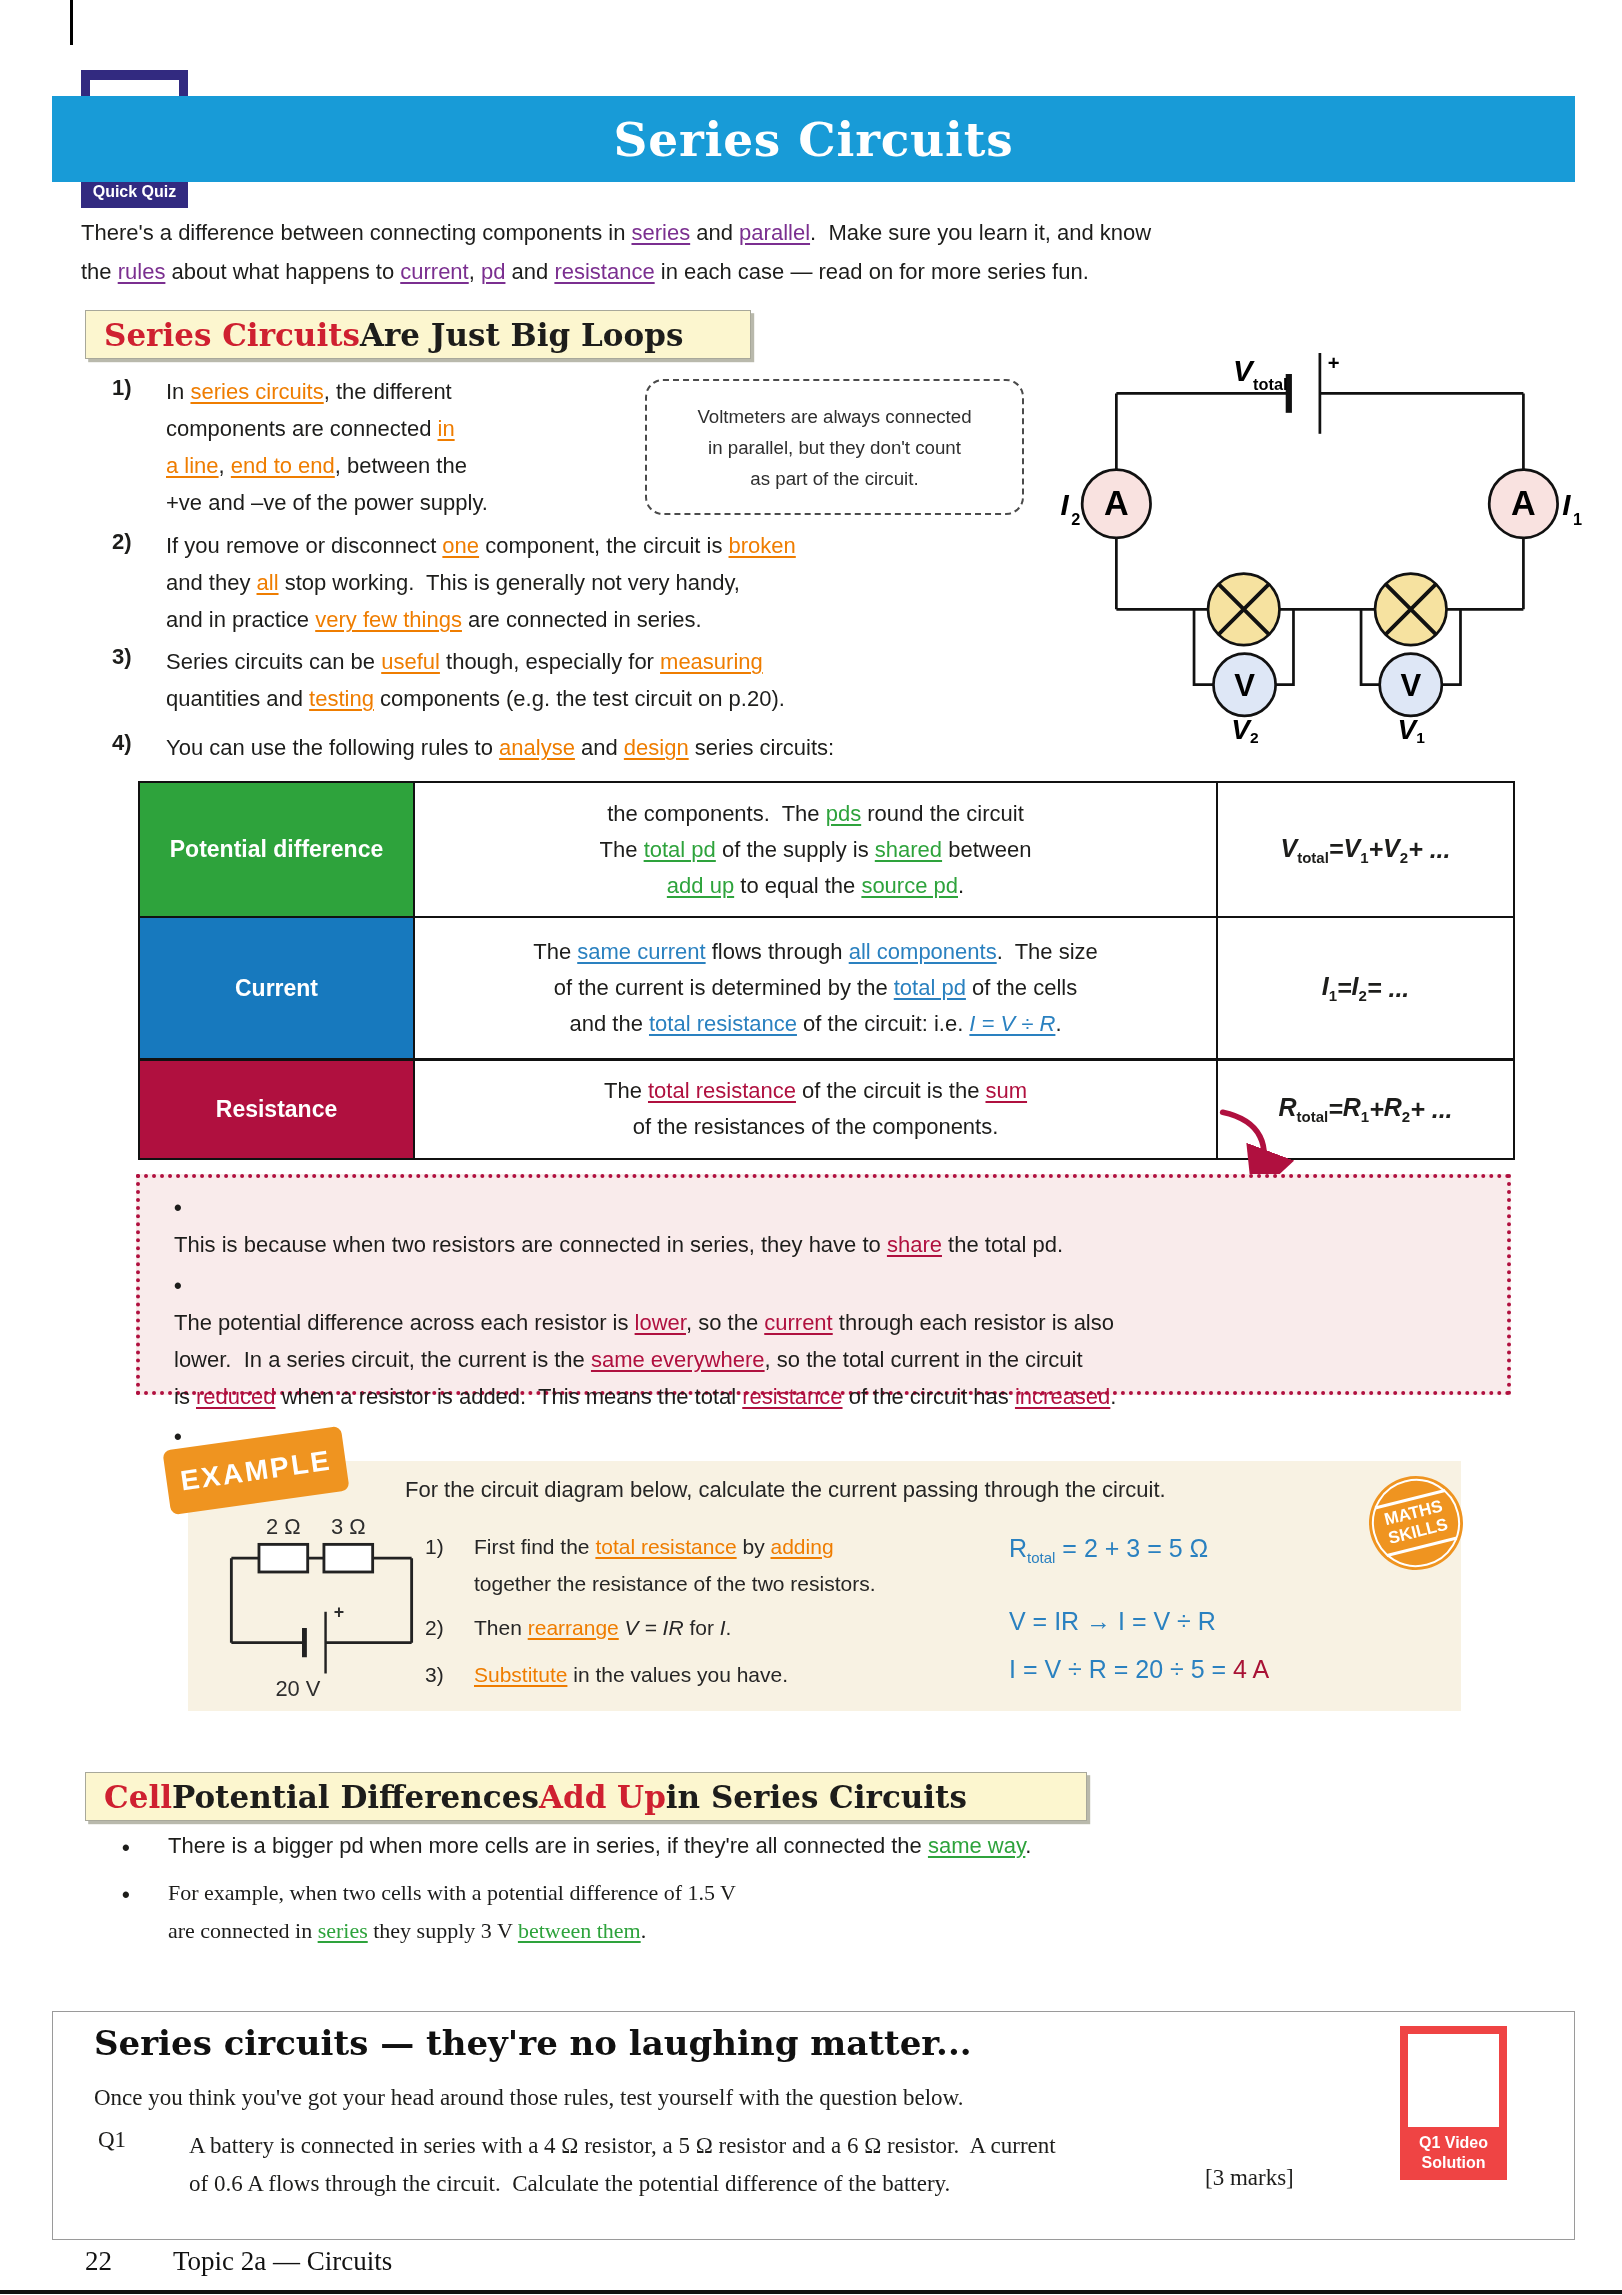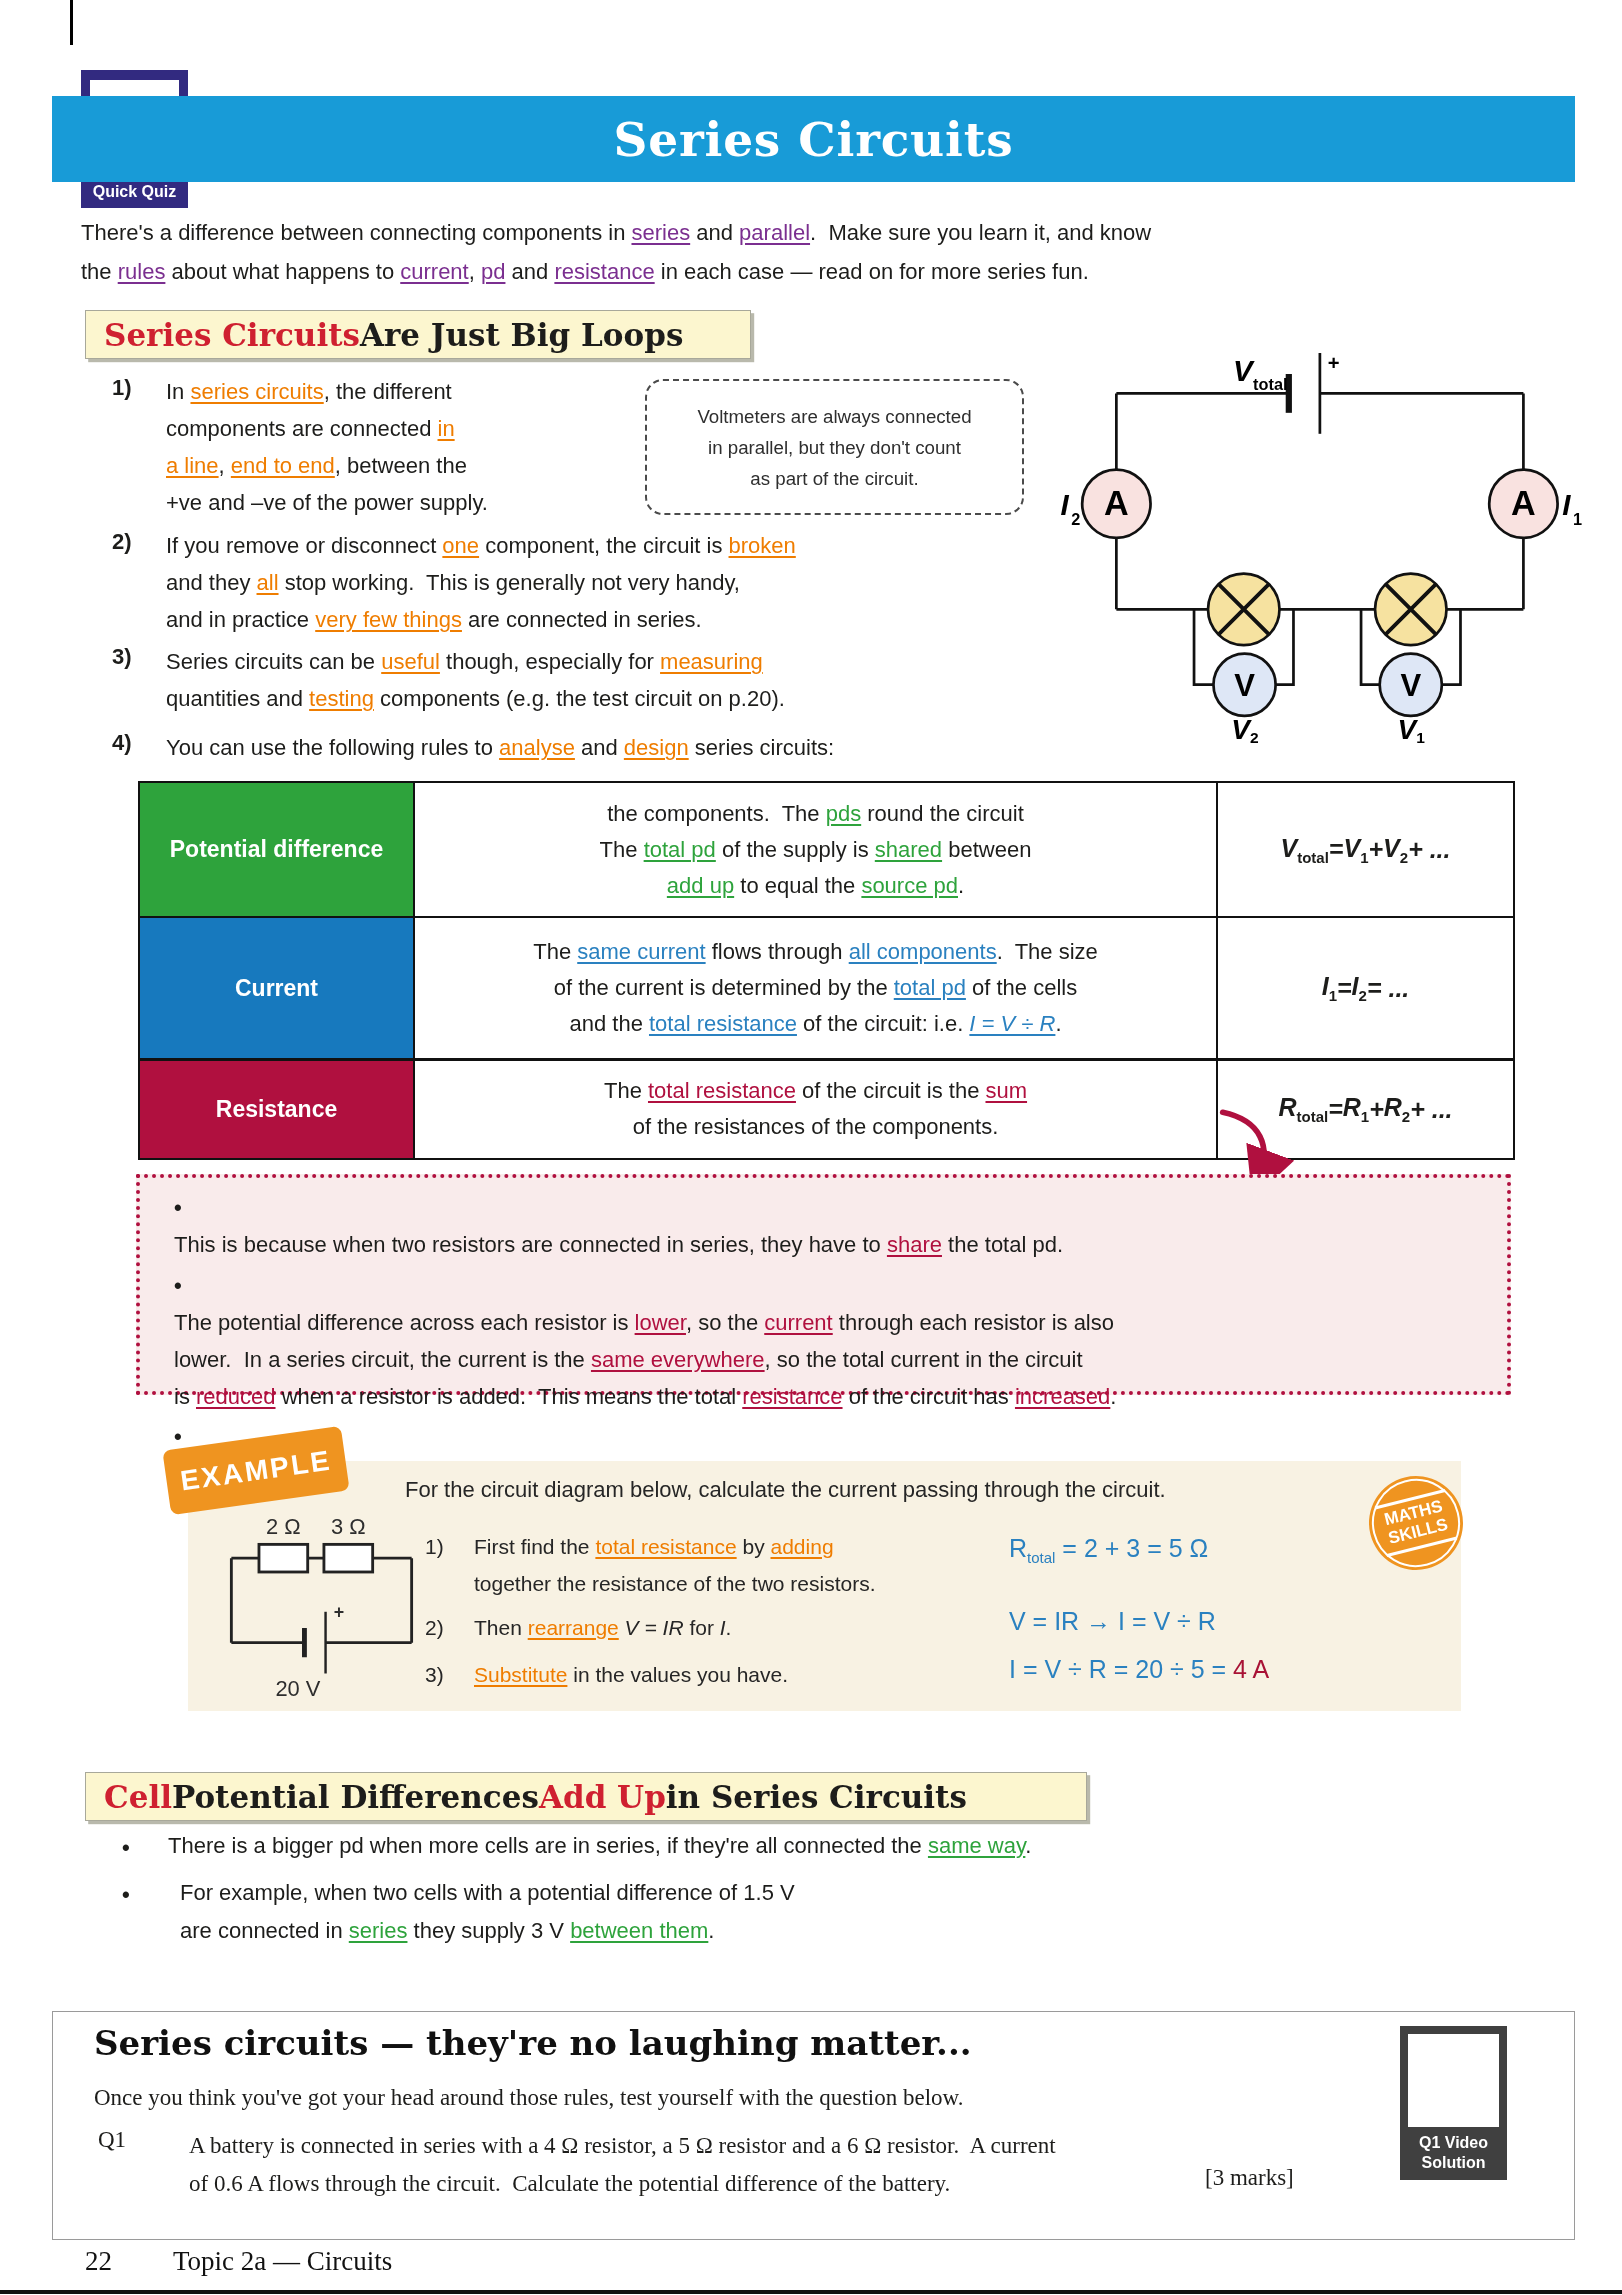--- a/index.html
+++ b/index.html
@@ -324,7 +324,7 @@
       <div class="ln"><span>There is a bigger pd when more cells are in series, if they're all connected the </span><span class="ug">same way</span><span>.</span></div>
     </div>
   <div class="abs sbul" style="left:122px;top:1876px;"><span class="bdot"></span></div>
-  <div class="abs sbul" style="left:180px;top:1874px;">
+  <div class="abs sbul" style="left:168px;top:1874px;font-family:Liberation Serif, serif;">
       <div class="ln"><span>For example, when two cells with a potential difference of 1.5 V</span></div>
       <div class="ln"><span>are connected in </span><span class="ug">series</span><span> they supply 3 V </span><span class="ug">between them</span><span>.</span></div>
     </div>

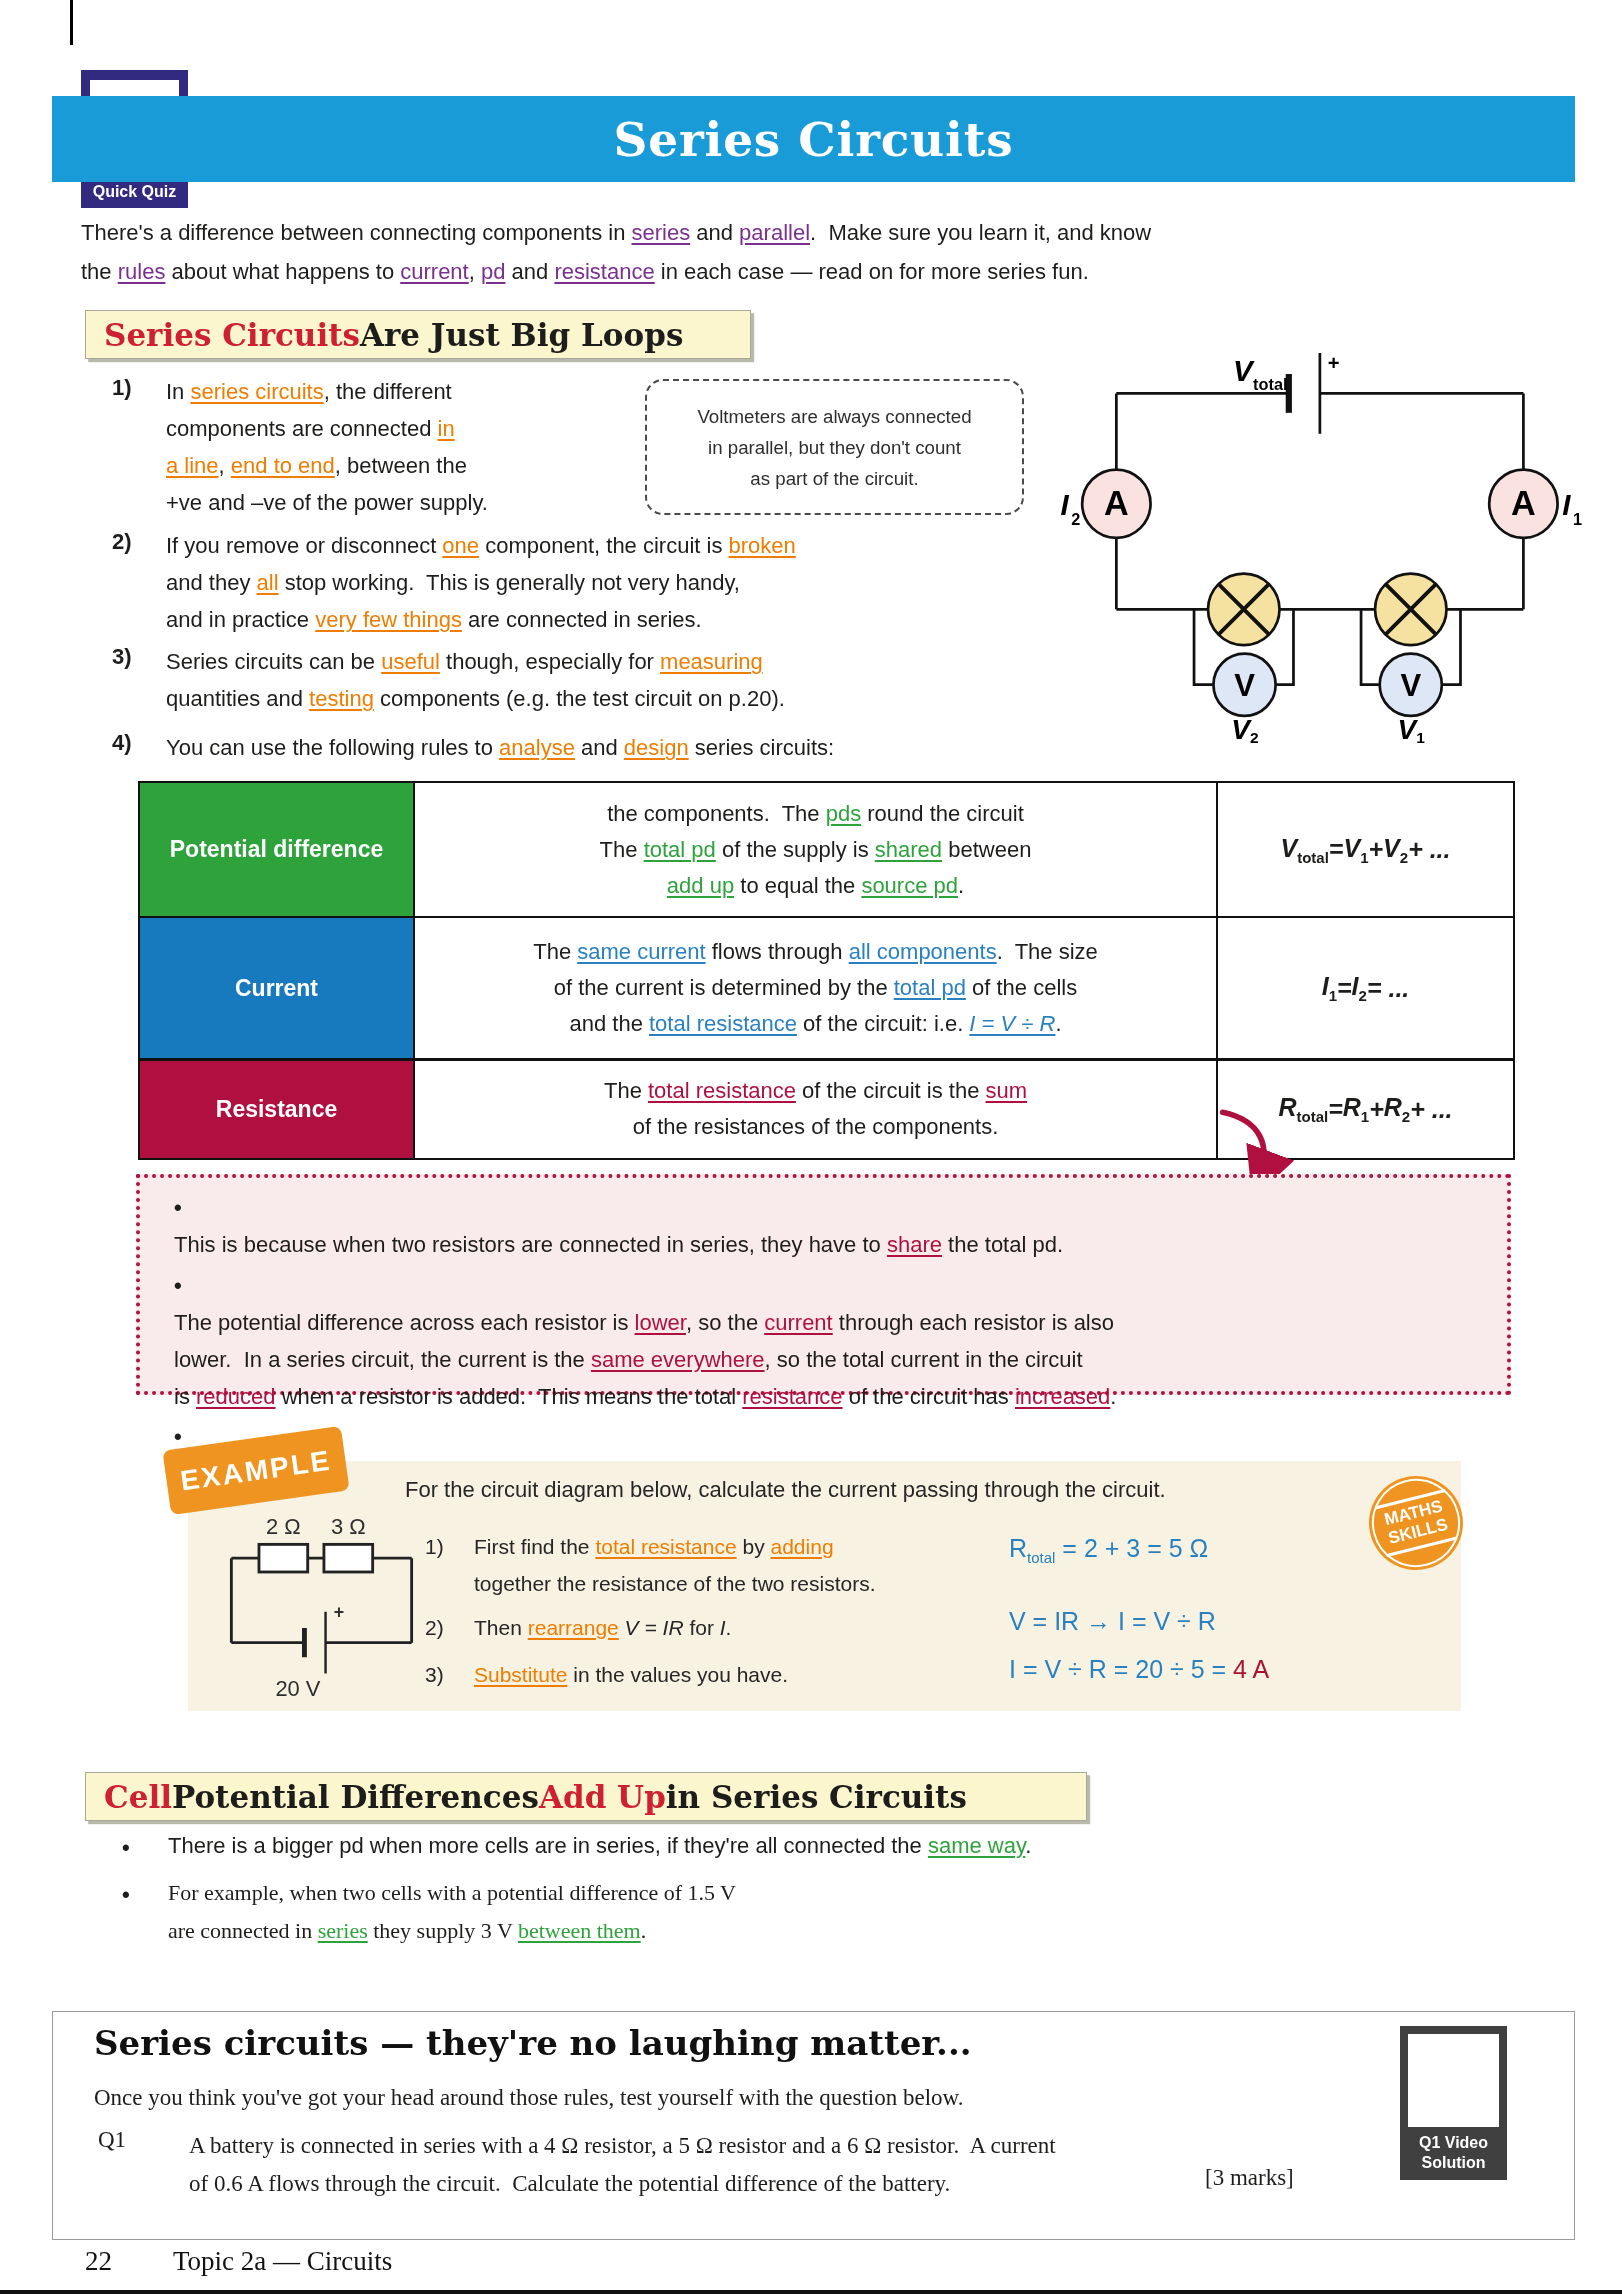--- a/index.html
+++ b/index.html
@@ -72,7 +72,7 @@
   .bbox{left:52px;top:2011px;width:1523px;height:229px;border:1.6px solid #9a9a9a;box-sizing:border-box;}
   .bbox .bt{position:absolute;left:41px;top:11.4px;font-size:34px;color:#111;}
   .serif{font-family:"Liberation Serif",serif;}
-  .vbadge{position:absolute;left:1347px;top:14px;width:107px;height:154px;background:#404040;}
+  .vbadge{position:absolute;left:1347px;top:14px;width:107px;height:154px;background:#ef4444;}
   .vbadge .win{position:absolute;left:8px;top:8px;width:91px;height:93px;background:#fff;}
   .vbadge .lbl{position:absolute;left:0;right:0;bottom:8px;text-align:center;color:#fff;
                font-weight:bold;font-size:16px;line-height:19.5px;}

